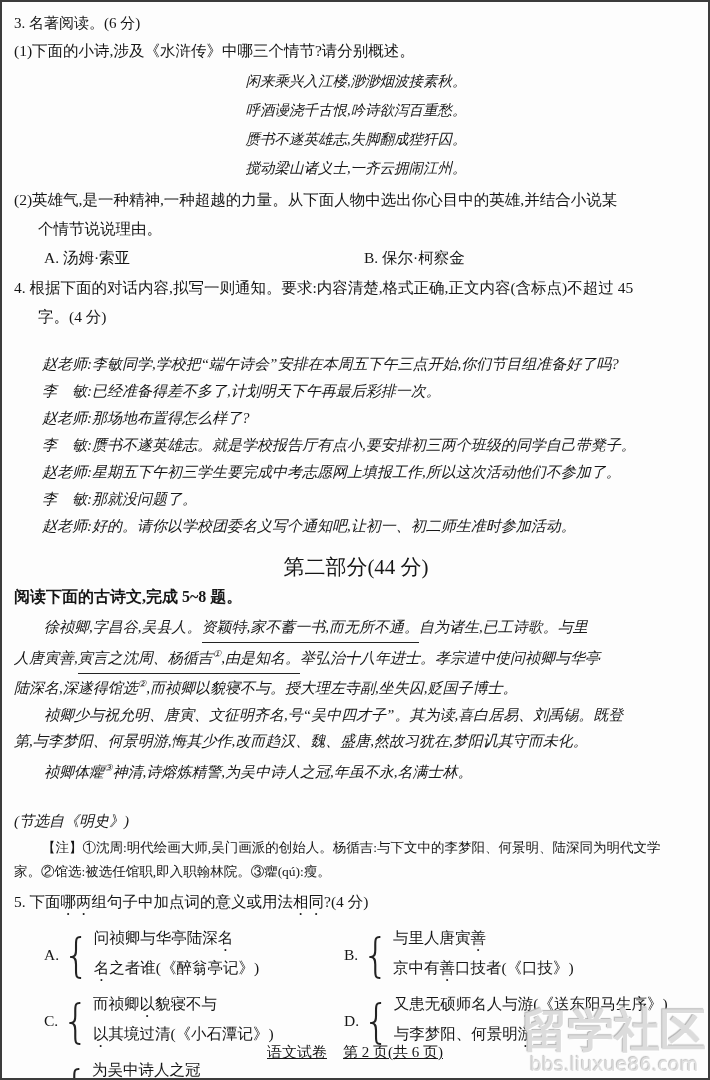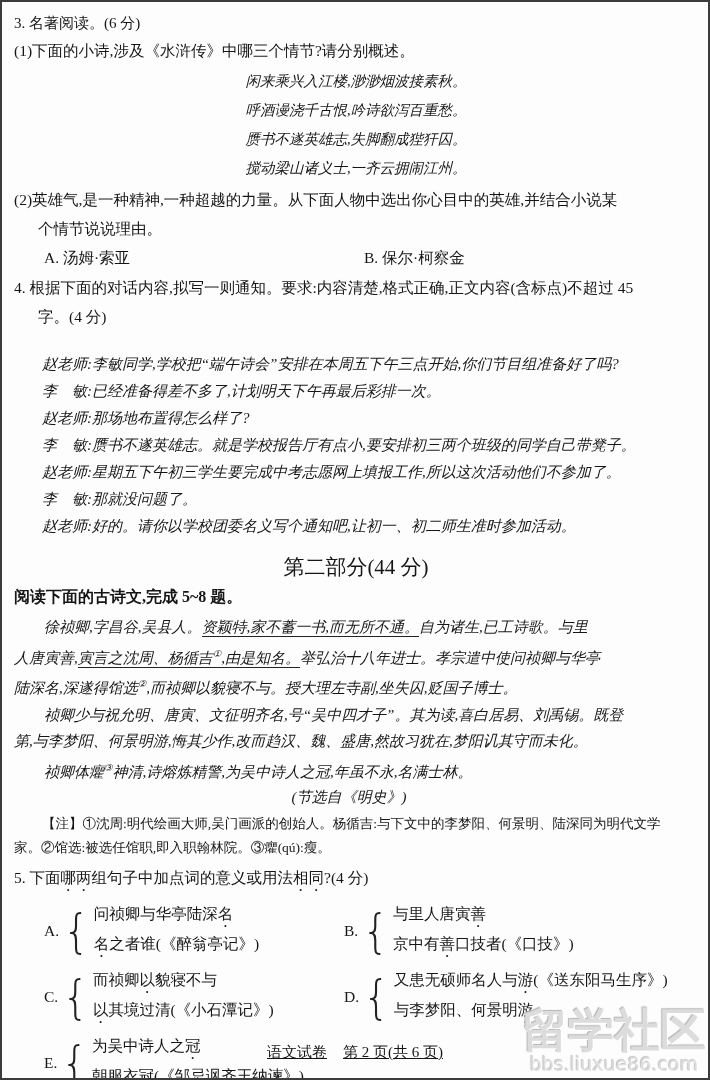--- a/index.html
+++ b/index.html
@@ -29,7 +29,7 @@
   .passage { margin-top:2px; }
   .passage .line { font-size:15px; line-height:26.5px; }
   .passage .first { padding-left:30px; }
-  .ul { border-bottom:1.3px solid #222; padding-bottom:1px; }
+  .ul { border-bottom:1.3px solid #222; padding-bottom:7px; }
   sup { font-size:9.5px; }
   .source { text-align:center; font-size:15px; line-height:25px; padding-right:14px; }
   .notes { margin-top:2px; }

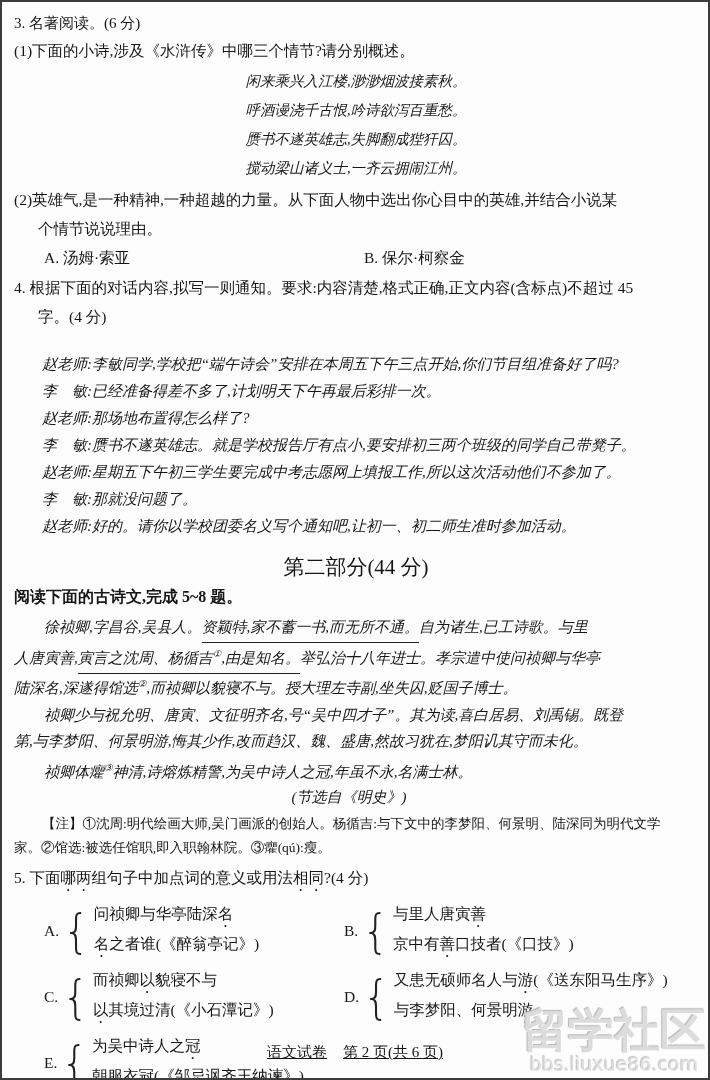--- a/index.html
+++ b/index.html
@@ -31,7 +31,7 @@
   .passage .first { padding-left:30px; }
   .ul { border-bottom:1.3px solid #222; padding-bottom:7px; }
   sup { font-size:9.5px; }
-  .source { text-align:center; font-size:15px; line-height:25px; padding-right:14px; }
+  .source { text-align:left; font-size:15px; line-height:25px; padding-right:14px;margin-top:24px; }
   .notes { margin-top:2px; }
   .notes .line { font-size:13.5px; line-height:24px; }
   .notes .first { padding-left:28px; }

